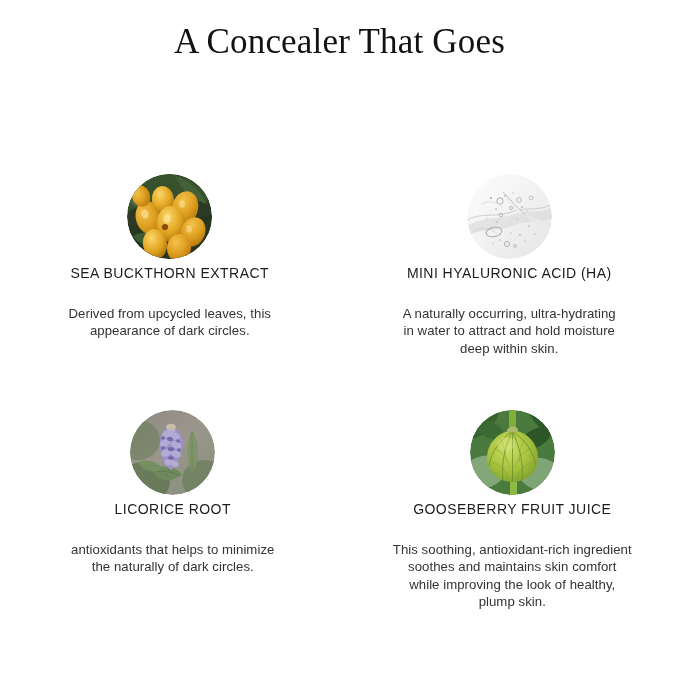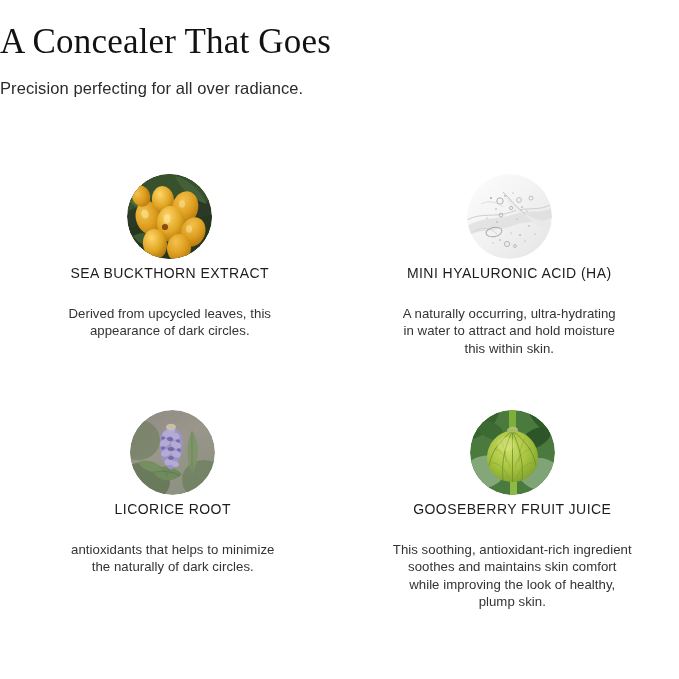--- a/index.html
+++ b/index.html
@@ -26,6 +26,7 @@
   
   .header {
     padding-top: 22px;
+    text-align: center;
   }
   .headline {
     font-family: "Liberation Serif", "DejaVu Serif", serif;

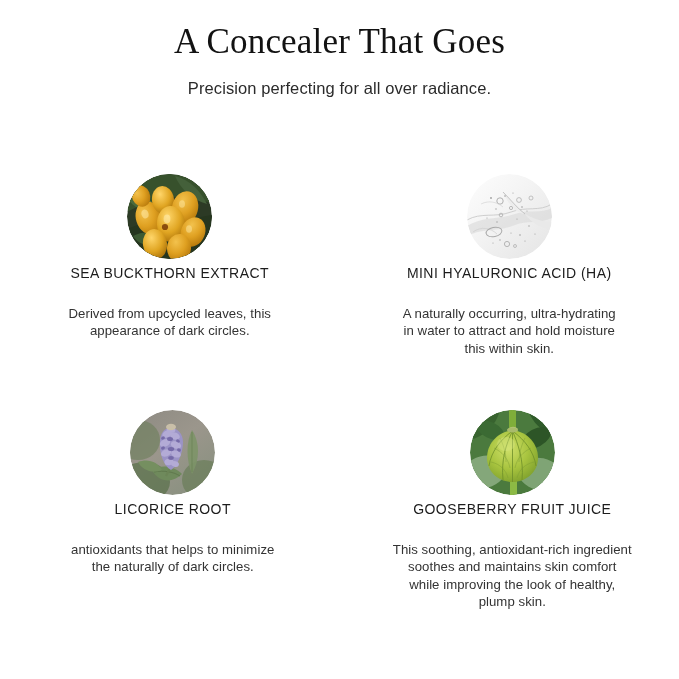--- a/index.html
+++ b/index.html
@@ -113,7 +113,6 @@
     <h1 class="headline">
       <span class="line">A Concealer That Goes</span>
     </h1>
-    <p class="subtitle">Precision perfecting for all over radiance.</p>
   </div>
 
   <div class="grid">

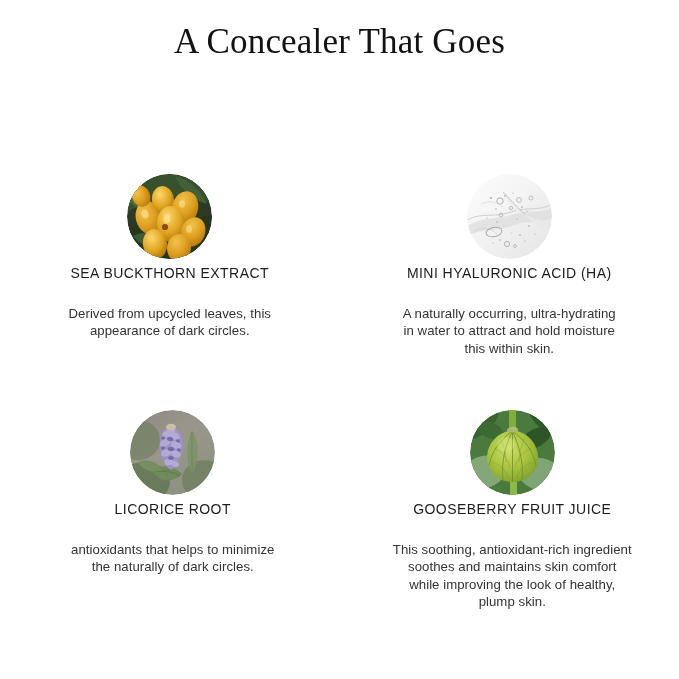--- a/index.html
+++ b/index.html
@@ -224,7 +224,7 @@
       <p class="ing-desc">
         <span class="ln">A naturally occurring, ultra-hydrating</span>
         <span class="ln">in water to attract and hold moisture</span>
-        <span class="ln">this within skin.</span>
+        <span class="ln">deep within skin.</span>
       </p>
     </div>
 

